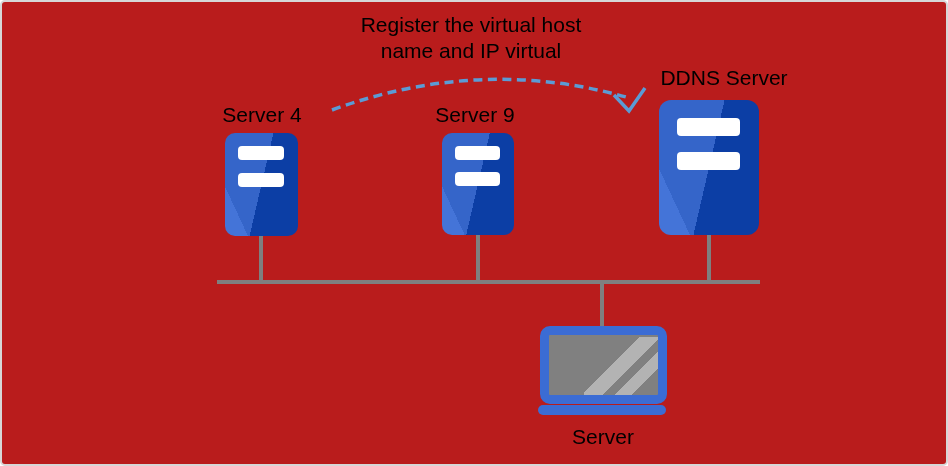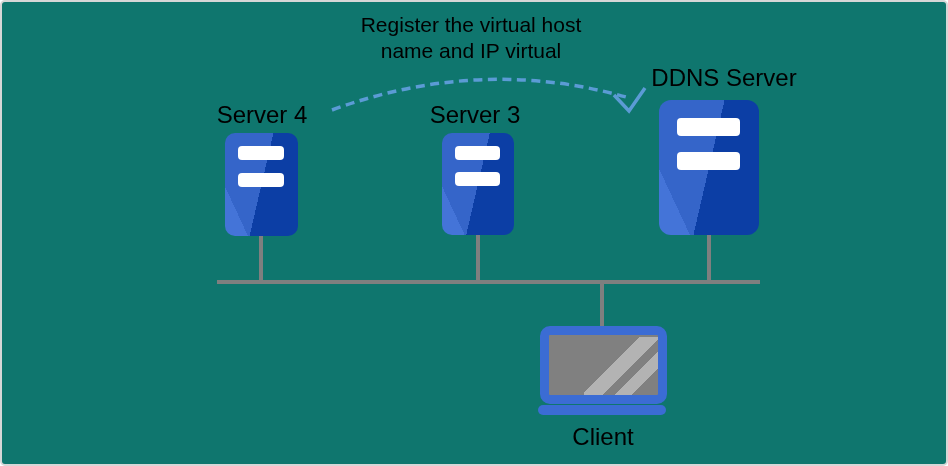--- a/index.html
+++ b/index.html
@@ -7,7 +7,7 @@
     position:relative;
     width:948px;height:466px;
     box-sizing:border-box;
-    background:#0f766e;
+    background:#b91c1c;
     border:2px solid #d7d7d7;
     border-radius:5px;
     font-family:"Liberation Sans","DejaVu Sans",sans-serif;

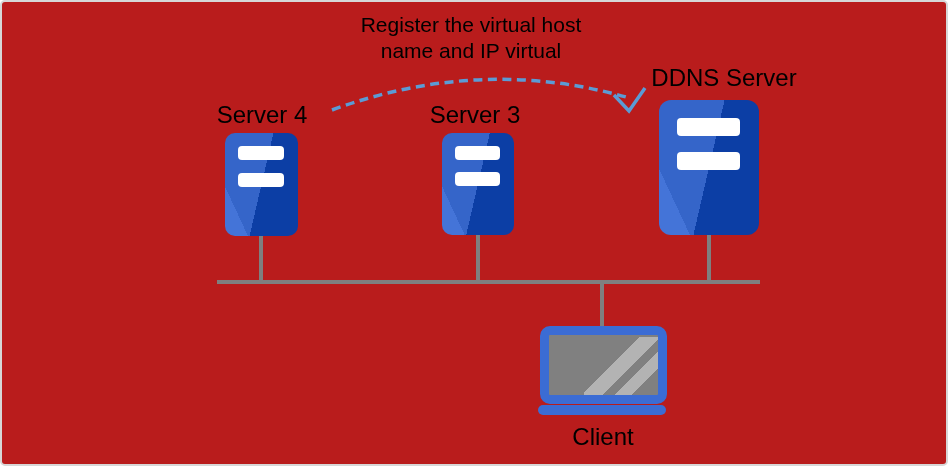--- a/index.html
+++ b/index.html
@@ -19,7 +19,7 @@
     text-align:center;font-size:21px;line-height:26px;
   }
   .node-label{
-    position:absolute;width:160px;text-align:center;font-size:24px;line-height:24px;
+    position:absolute;width:160px;text-align:center;font-size:21px;line-height:24px;
   }
   .label-server1{left:180px;top:101px;}
   .label-server2{left:393px;top:101px;}

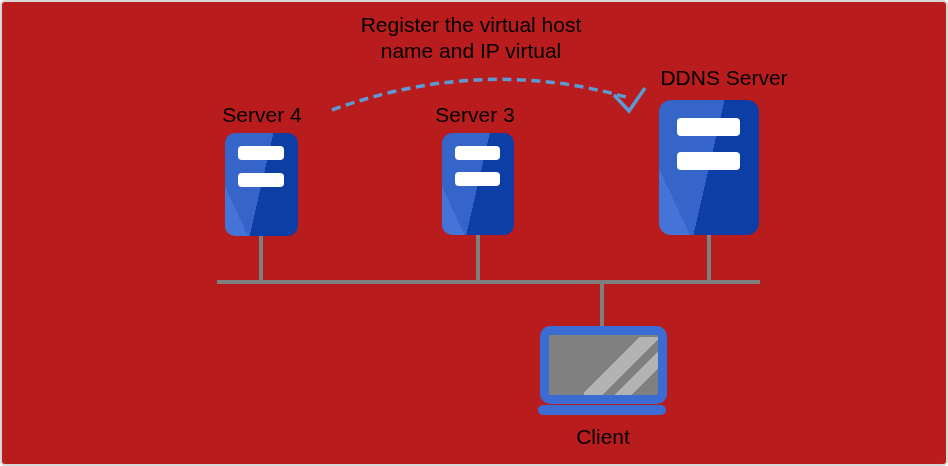--- a/index.html
+++ b/index.html
@@ -83,7 +83,7 @@
   </svg>
 
   <div class="node-label label-server1">Server 4</div>
-  <div class="node-label label-server2">Server 3</div>
+  <div class="node-label label-server2">Server 9</div>
   <div class="node-label label-ddns">DDNS Server</div>
 
   <div class="stub stub-s1"></div>

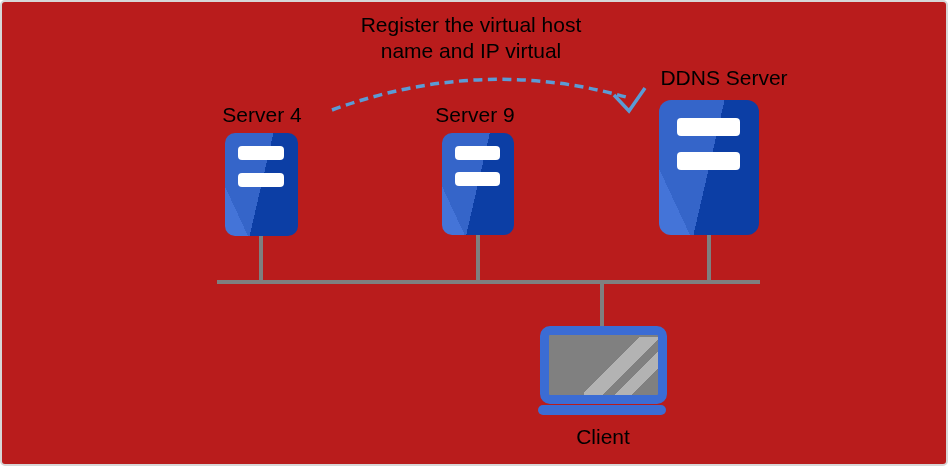--- a/index.html
+++ b/index.html
@@ -109,7 +109,7 @@
     <div class="glare"></div>
   </div>
   <div class="laptop-base"></div>
-  <div class="node-label label-client">Client</div>
+  <div class="node-label label-client">Server</div>
 
 </div>
 

